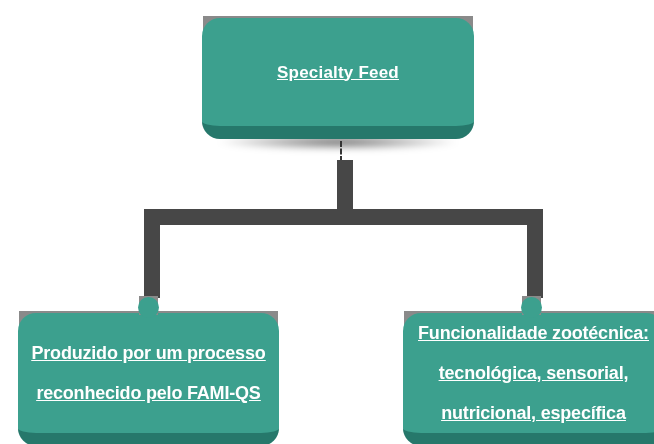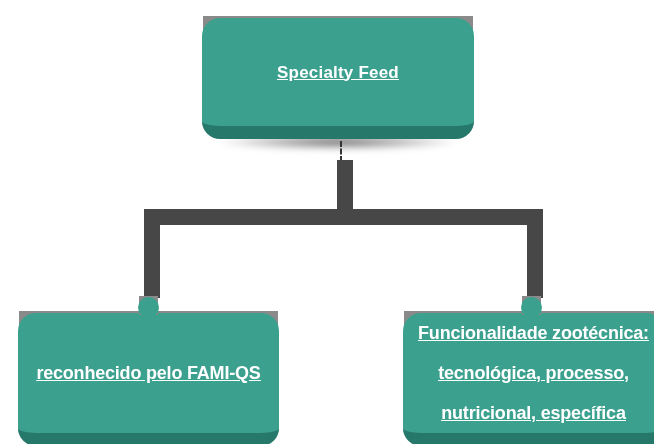--- a/index.html
+++ b/index.html
@@ -128,6 +128,7 @@
     <div class="shadow"></div>
     <div class="strip"></div>
     <div class="body">
+      <div class="line">Produzido por um processo</div>
       <div class="line">reconhecido pelo FAMI-QS</div>
     </div>
   </div>

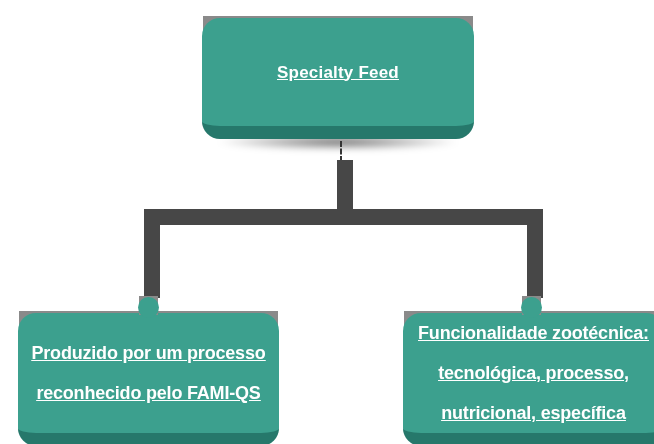--- a/index.html
+++ b/index.html
@@ -138,7 +138,7 @@
     <div class="strip"></div>
     <div class="body">
       <div class="line">Funcionalidade zootécnica:</div>
-      <div class="line">tecnológica, processo,</div>
+      <div class="line">tecnológica, sensorial,</div>
       <div class="line">nutricional, específica</div>
     </div>
   </div>

